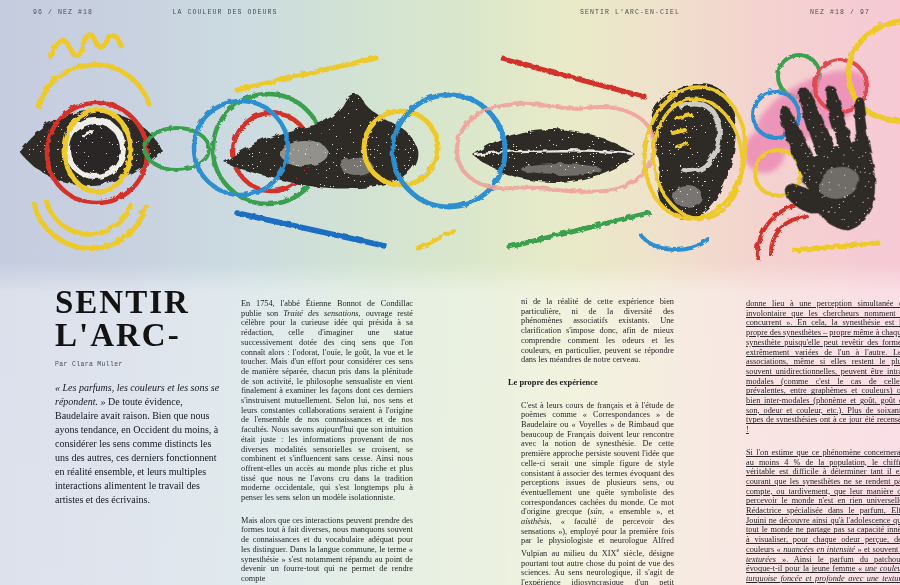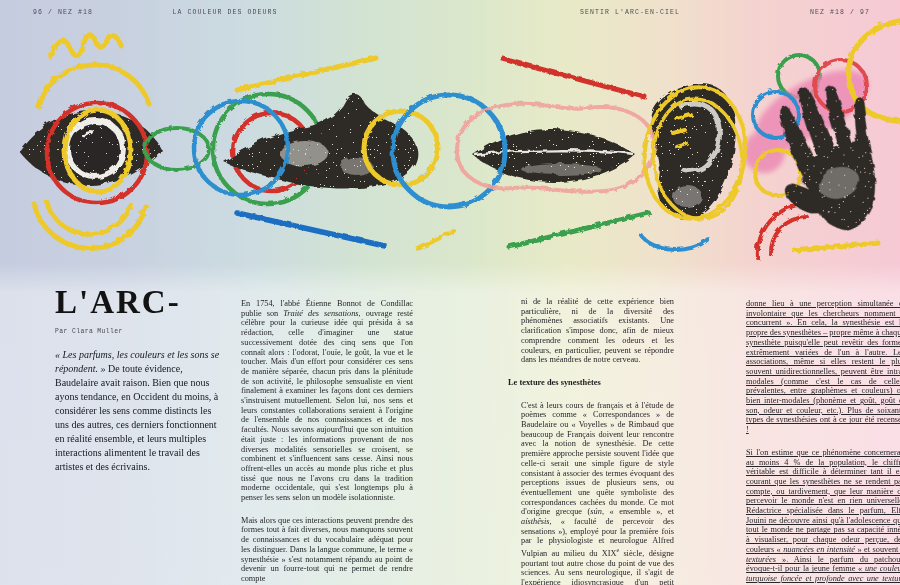--- a/index.html
+++ b/index.html
@@ -144,6 +144,7 @@
 
   <div class="col col1">
     <h1 class="title">
+      <span>SENTIR</span>
       <span>L'ARC-</span>
     </h1>
     <div class="byline">Par Clara Muller</div>

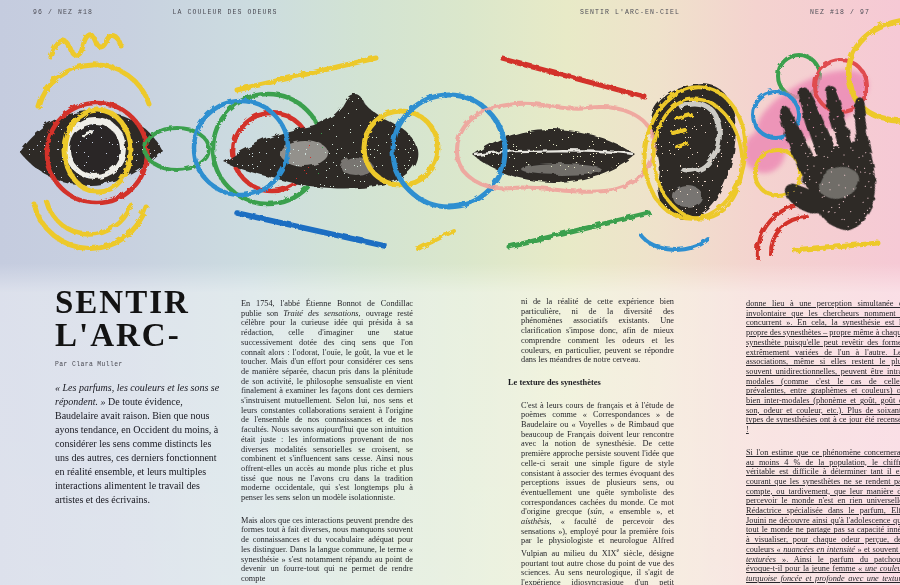--- a/index.html
+++ b/index.html
@@ -158,7 +158,7 @@
 
   <div class="col body-col c3">
     <p>ni de la réalité de cette expérience bien particulière, ni de la diversité des phénomènes associatifs existants. Une clarification s'impose donc, afin de mieux comprendre comment les odeurs et les couleurs, en particulier, peuvent se répondre dans les méandres de notre cerveau.</p>
-    <h3 class="subhead">Le texture des synesthètes</h3>
+    <h3 class="subhead">Le propre des expérience</h3>
     <p>C'est à leurs cours de français et à l'étude de poèmes comme « Correspondances » de Baudelaire ou « Voyelles » de Rimbaud que beaucoup de Français doivent leur rencontre avec la notion de synesthésie. De cette première approche persiste souvent l'idée que celle-ci serait une simple figure de style consistant à associer des termes évoquant des perceptions issues de plusieurs sens, ou éventuellement une quête symboliste des correspondances cachées du monde. Ce mot d'origine grecque (<i>sún</i>, « ensemble », et <i>aísthêsis</i>, « faculté de percevoir des sensations »), employé pour la première fois par le physiologiste et neurologue Alfred Vulpian au milieu du XIX<sup>e</sup> siècle, désigne pourtant tout autre chose du point de vue des sciences. Au sens neurologique, il s'agit de l'expérience idiosyncrasique d'un petit nombre d'individus dans laquelle un « inducteur » – stimulus perçu par le biais d'un sens –</p>
   </div>
 

